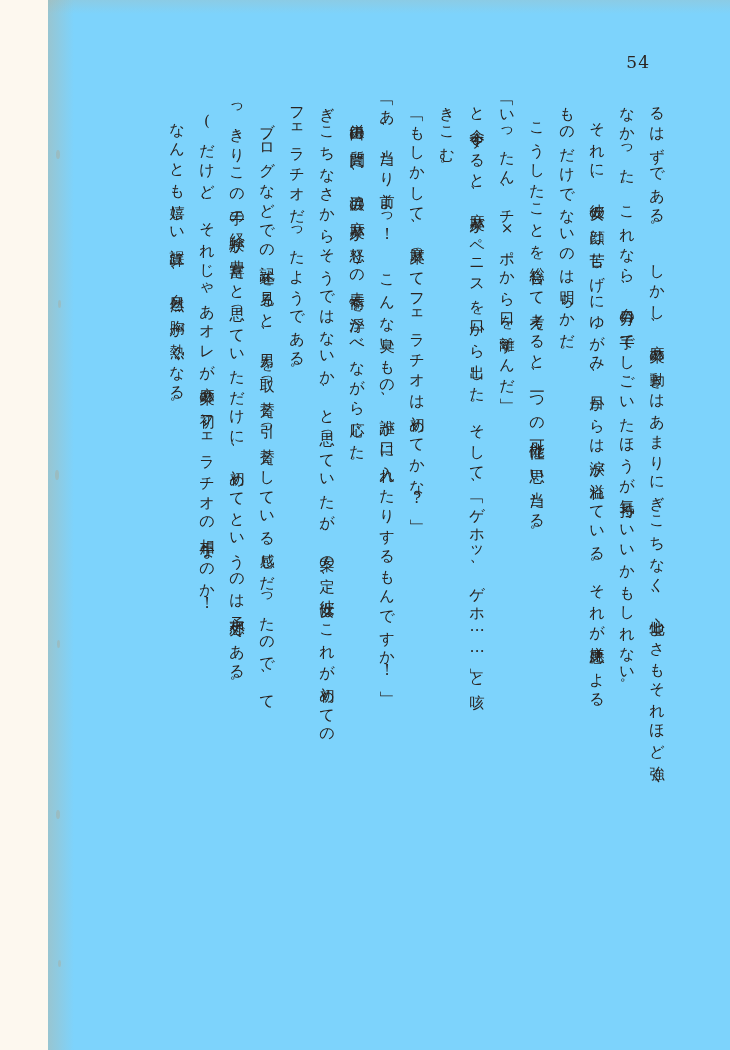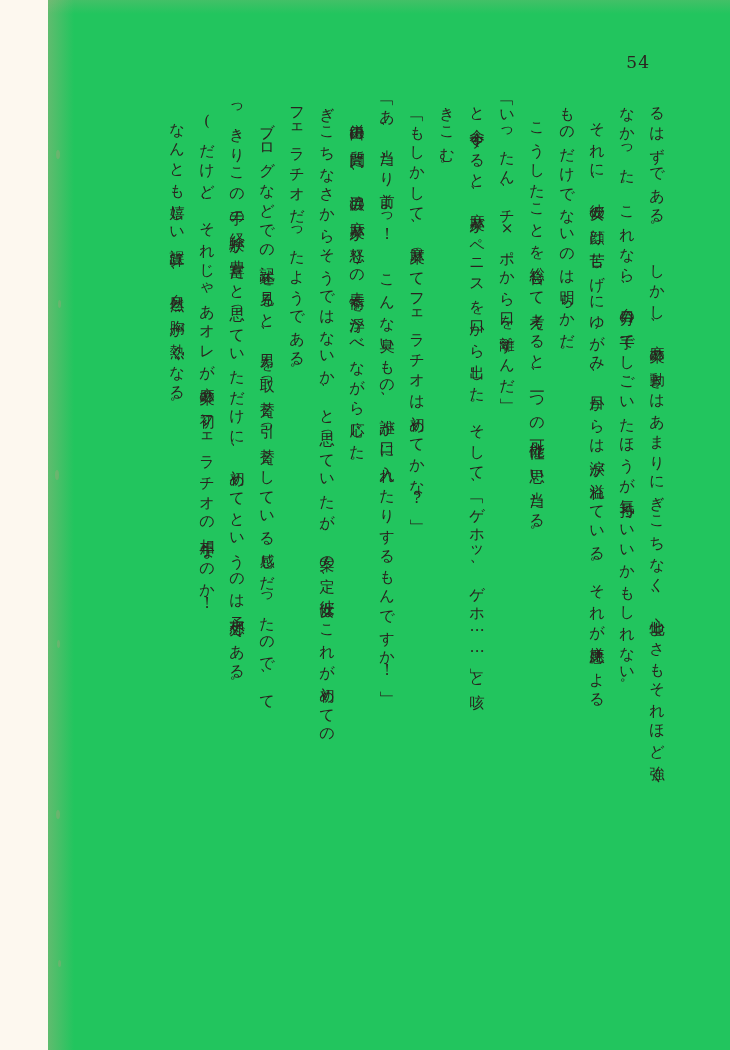--- a/index.html
+++ b/index.html
@@ -18,7 +18,7 @@
   .page {
     position: absolute;
     inset: 0;
-    background: #22c55e;
+    background: #7dd3fc;
     margin-left: 48px;
   }
   

